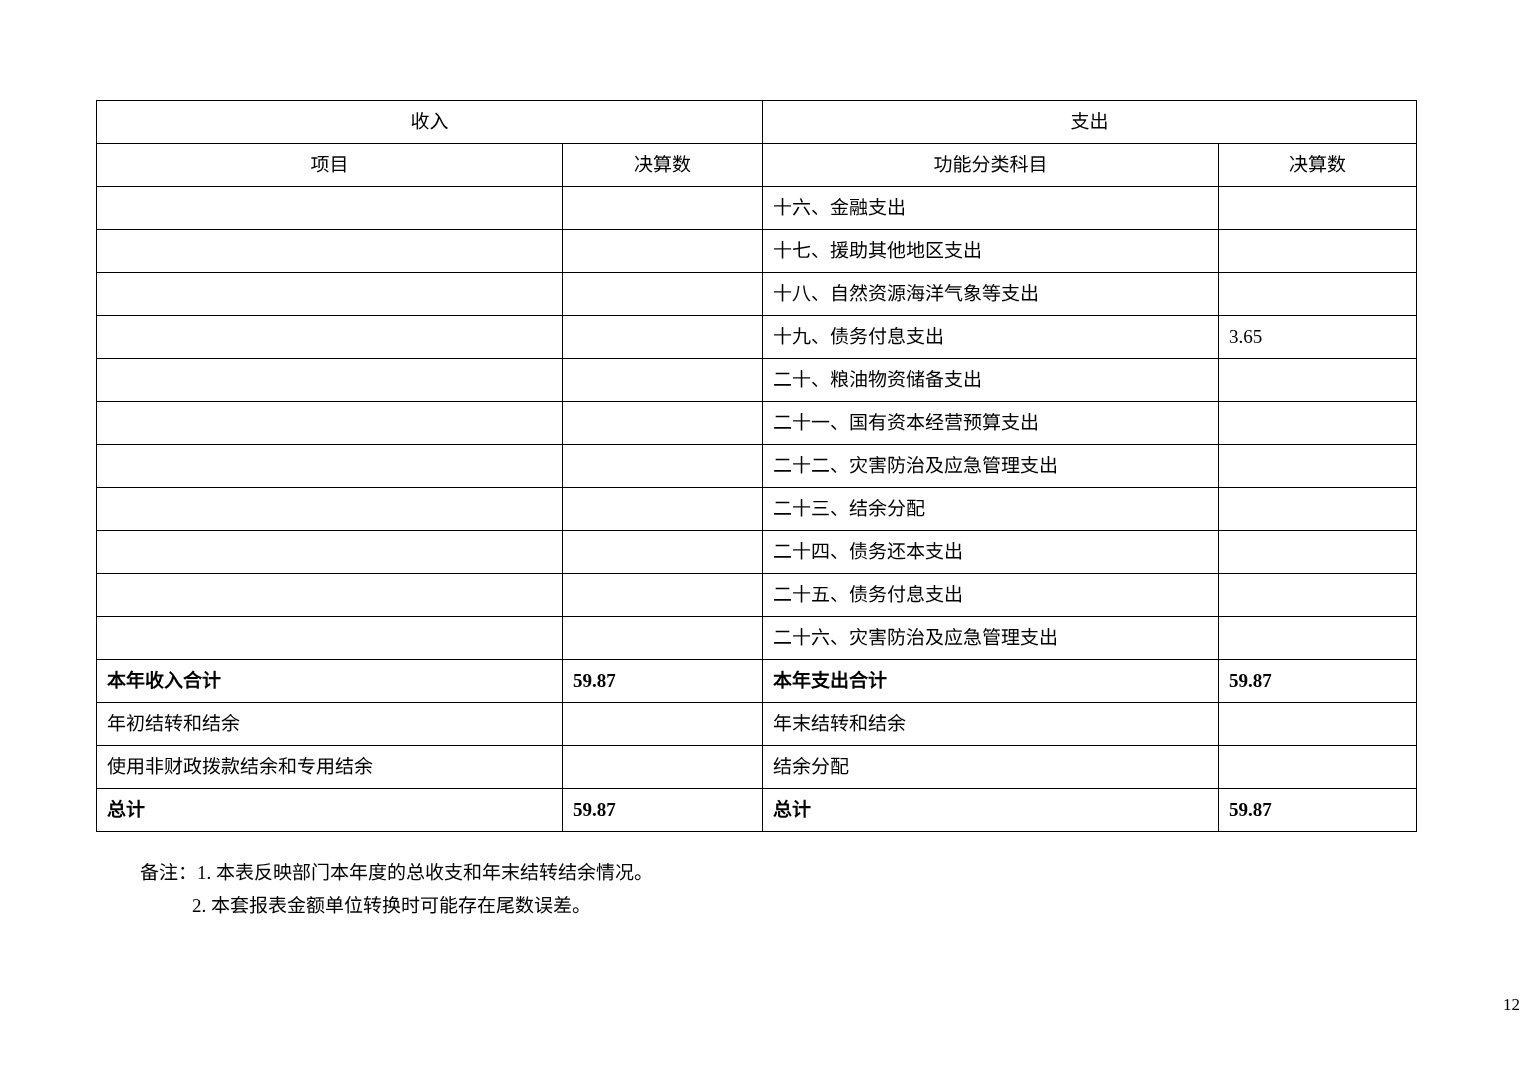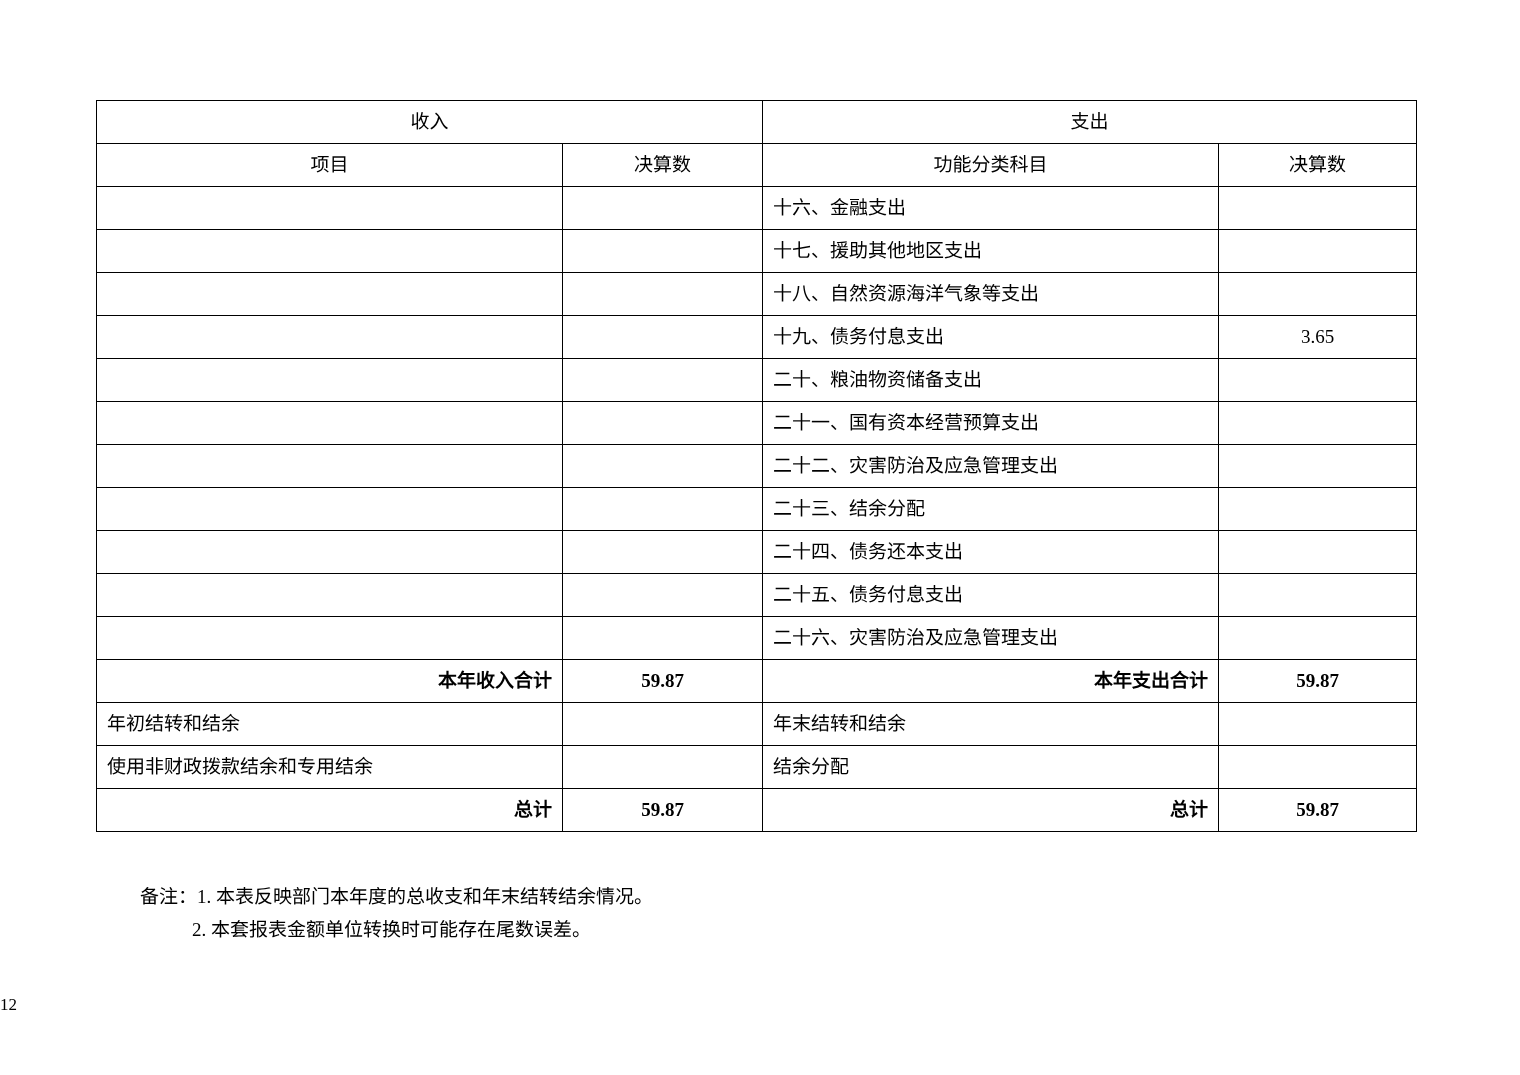--- a/index.html
+++ b/index.html
@@ -45,7 +45,7 @@
   .col-num2   { width: 198px; }
 
   .center { text-align: right; }
-  .right  { text-align: center; margin-left: 6px; }
+  .right  { text-align: left; margin-left: 6px; }
   .left   { text-align: left; margin-top: 40px; }
   .bold   { font-weight: bold; }
 

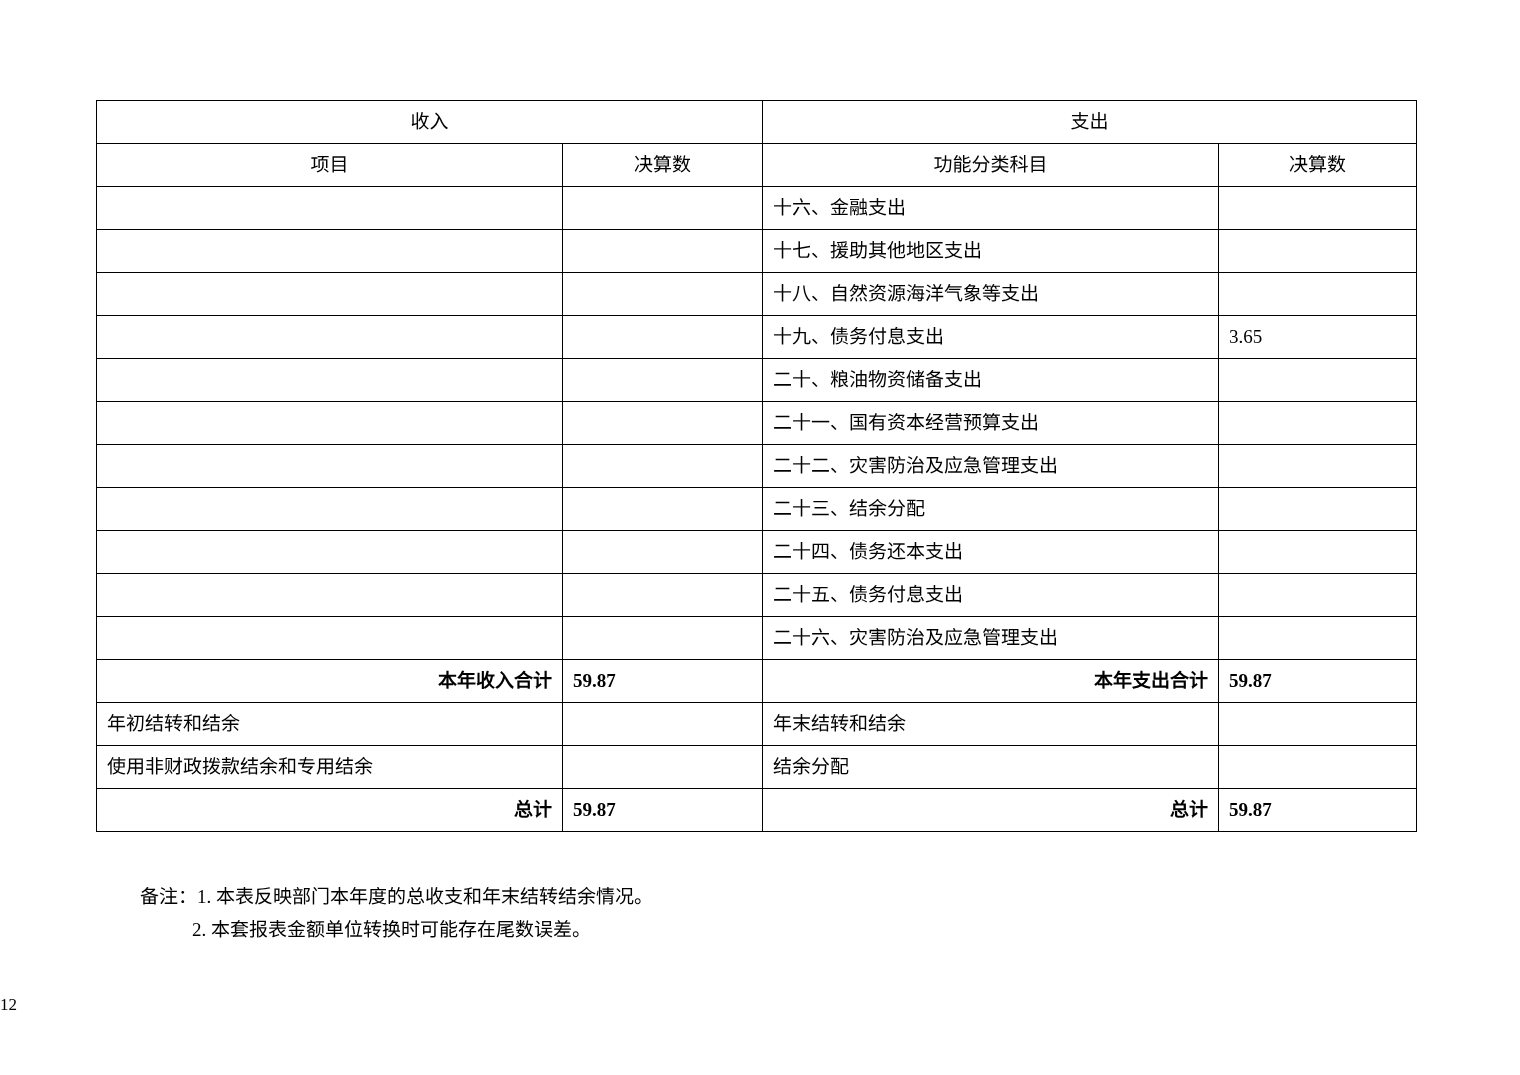--- a/index.html
+++ b/index.html
@@ -44,7 +44,7 @@
   .col-func   { width: 456px; }
   .col-num2   { width: 198px; }
 
-  .center { text-align: right; }
+  .center { text-align: left; }
   .right  { text-align: left; margin-left: 6px; }
   .left   { text-align: left; margin-top: 40px; }
   .bold   { font-weight: bold; }

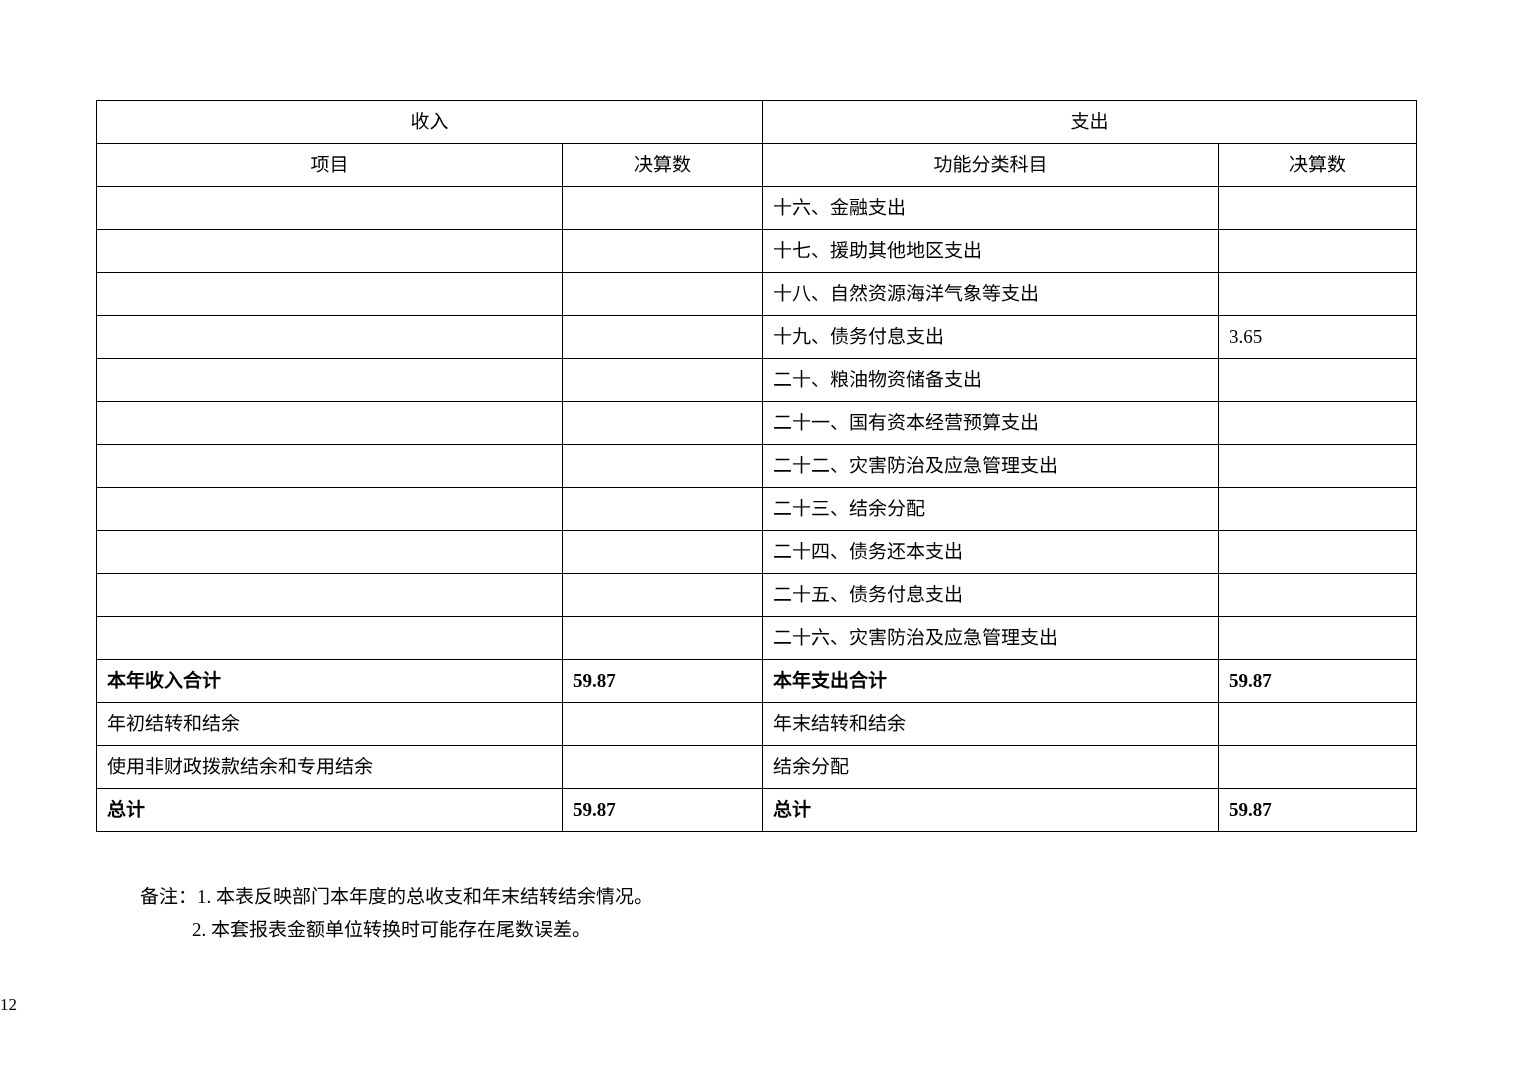--- a/index.html
+++ b/index.html
@@ -60,7 +60,7 @@
   .notes {
     position: absolute;
     left: 140px;
-    top: 880px;
+    top: 856px;
     font-size: 19px;
     line-height: 1.75;
   }

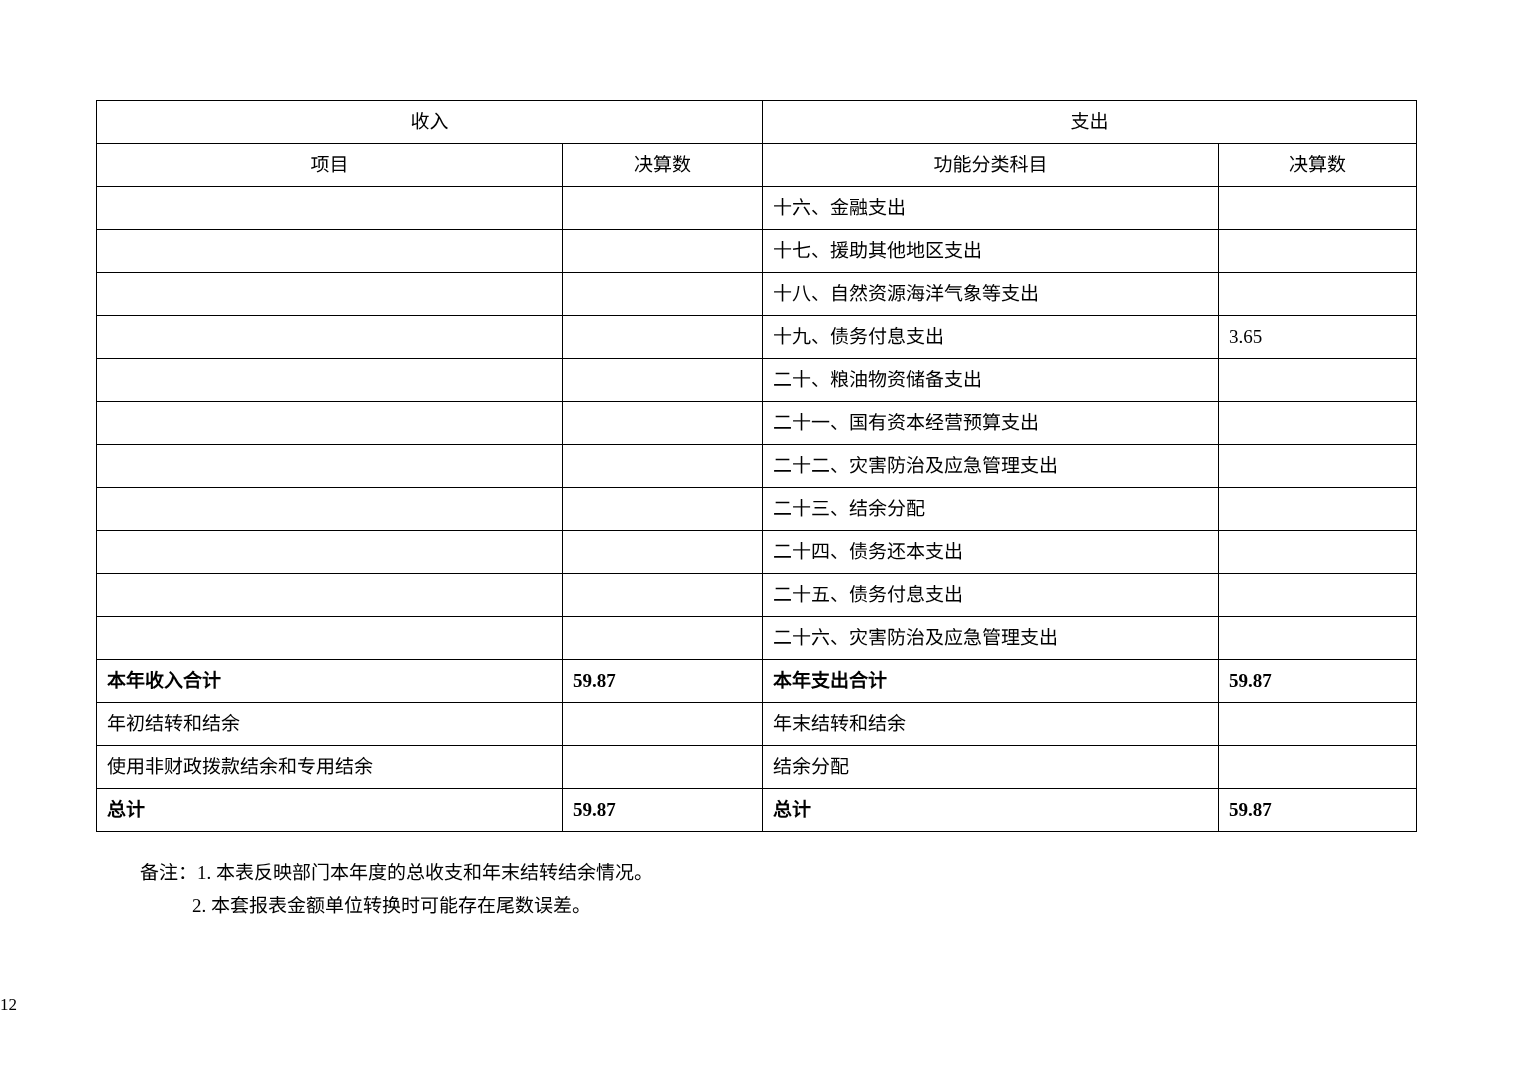--- a/index.html
+++ b/index.html
@@ -72,7 +72,7 @@
     left: 0;
     top: 995px;
     width: 1520px;
-    text-align: left;
+    text-align: right;
     font-size: 17px;
   }
 </style>

